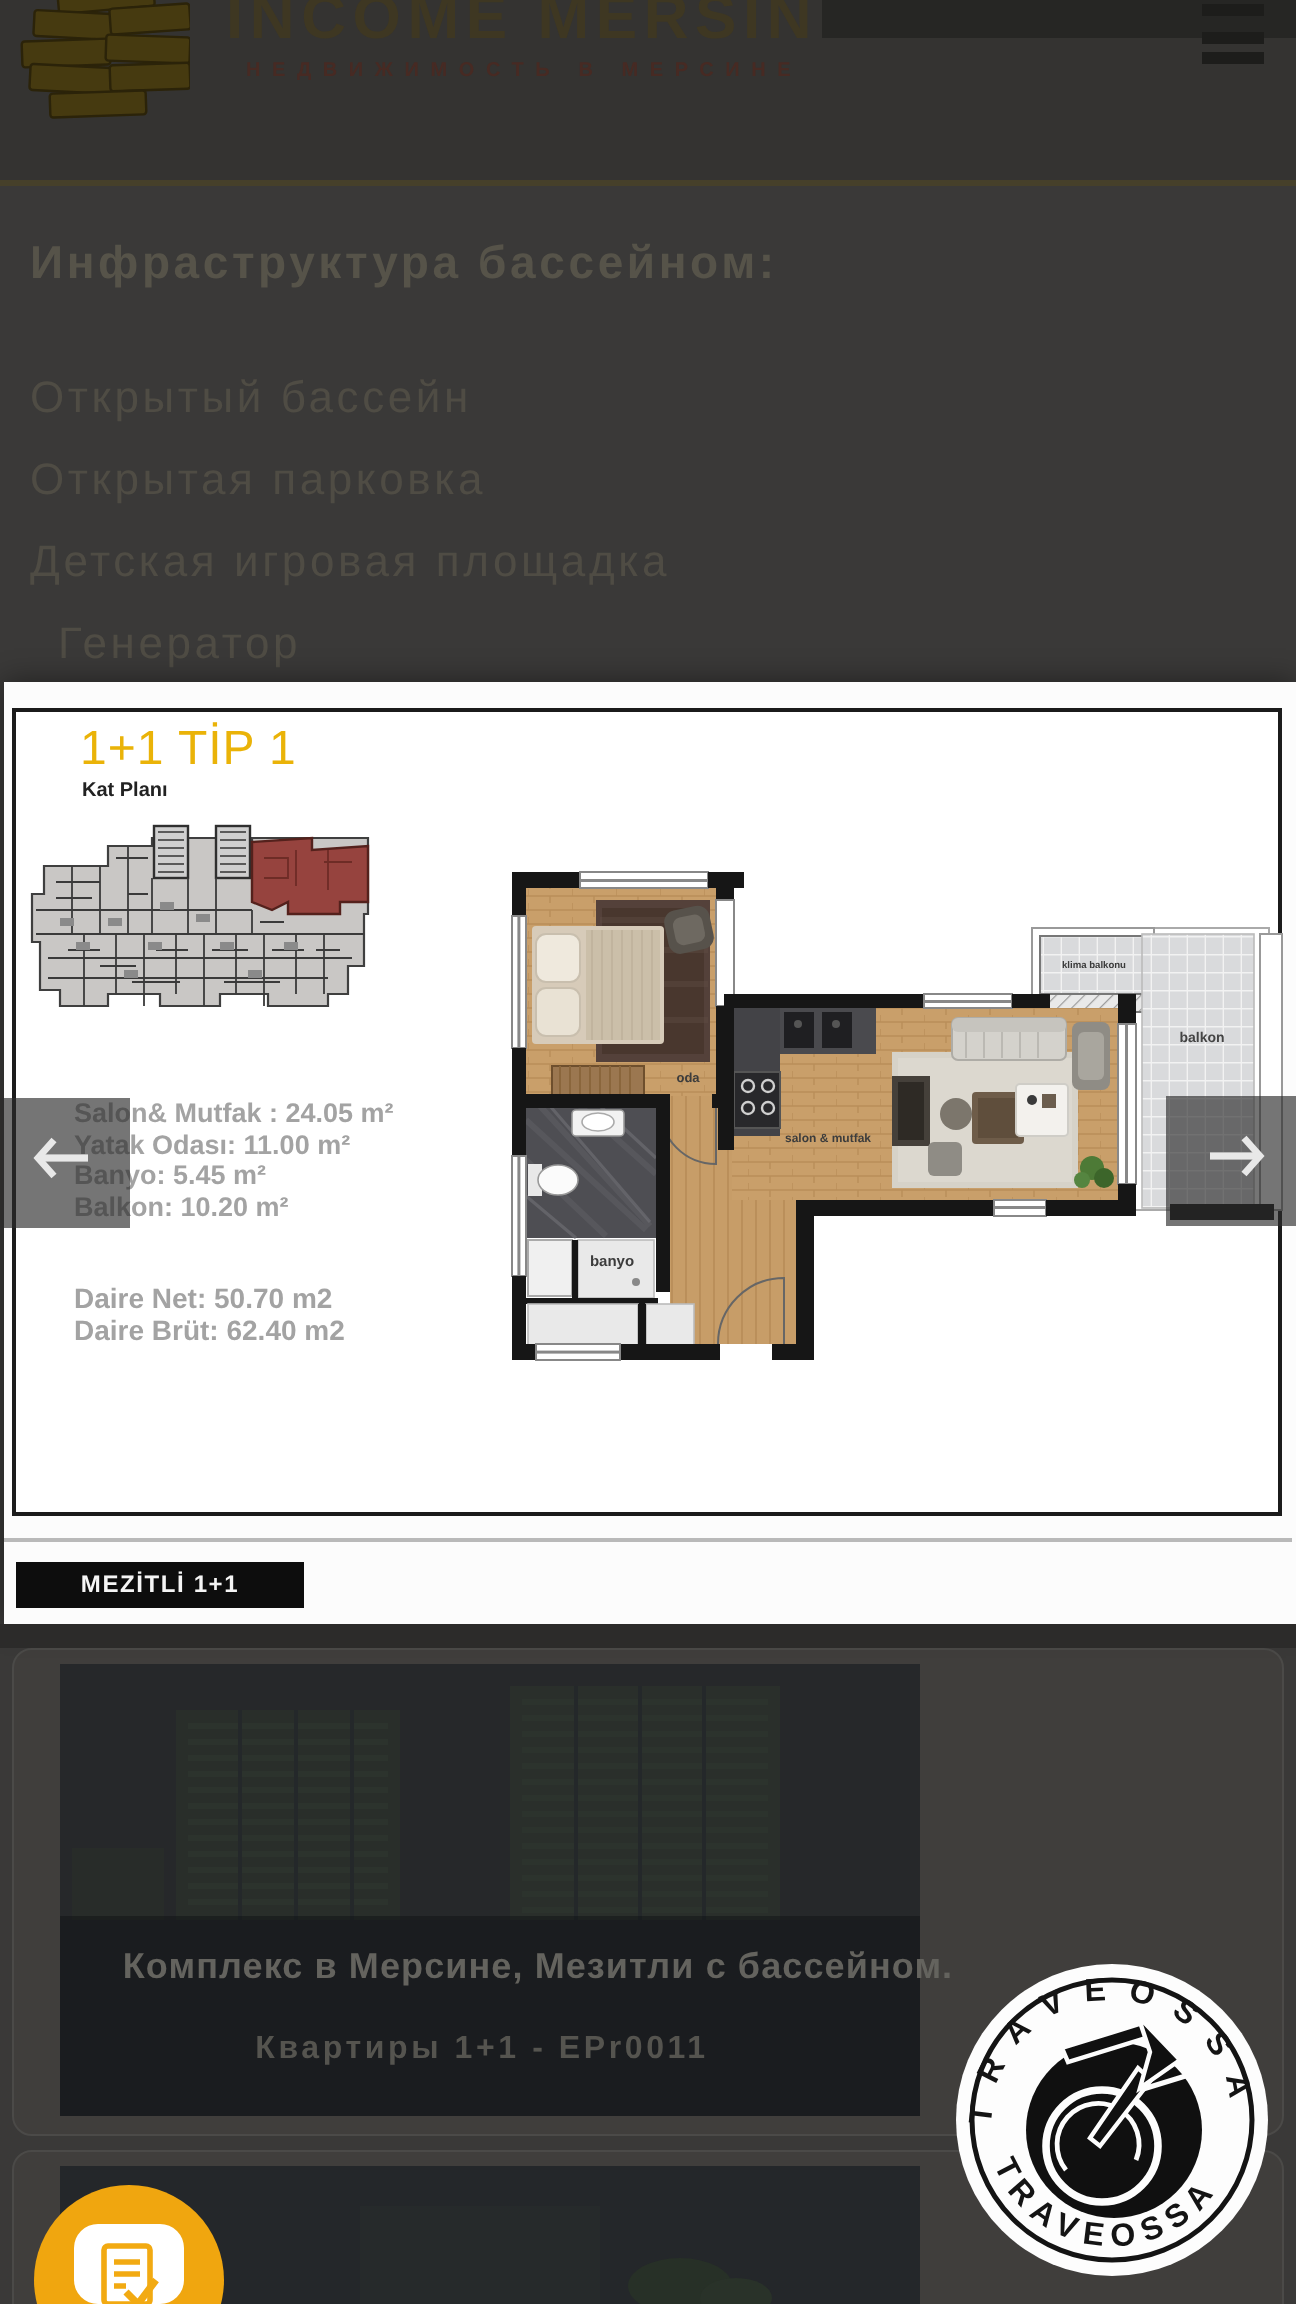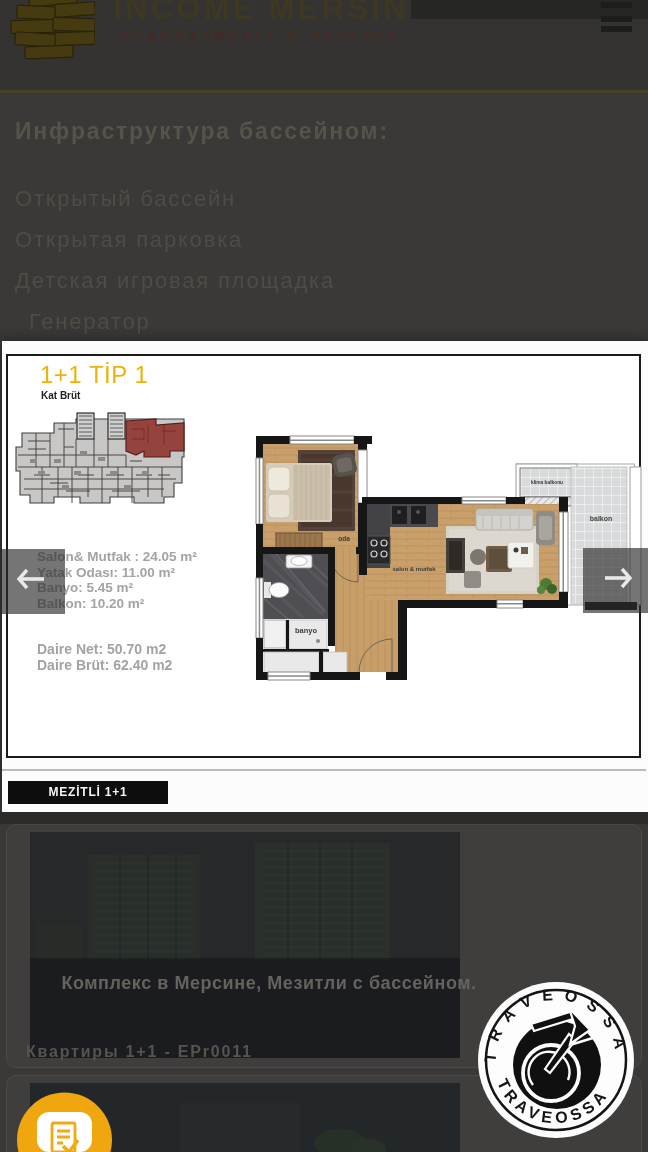--- a/index.html
+++ b/index.html
@@ -89,7 +89,7 @@
 
 <div class="abs" style="left:40px;top:361px;color:#eab308;font-size:24px;font-weight:normal;letter-spacing:0.5px;">1+1 TİP 1</div>
 
-<div class="abs" style="left:41px;top:390px;color:#222;font-size:10px;font-weight:bold;">Kat Brüt</div>
+<div class="abs" style="left:41px;top:390px;color:#222;font-size:10px;font-weight:bold;">Kat Planı</div>
 
 <svg class="abs" style="left:14px;top:411px;" width="172" height="98" viewBox="0 0 172 98">
 

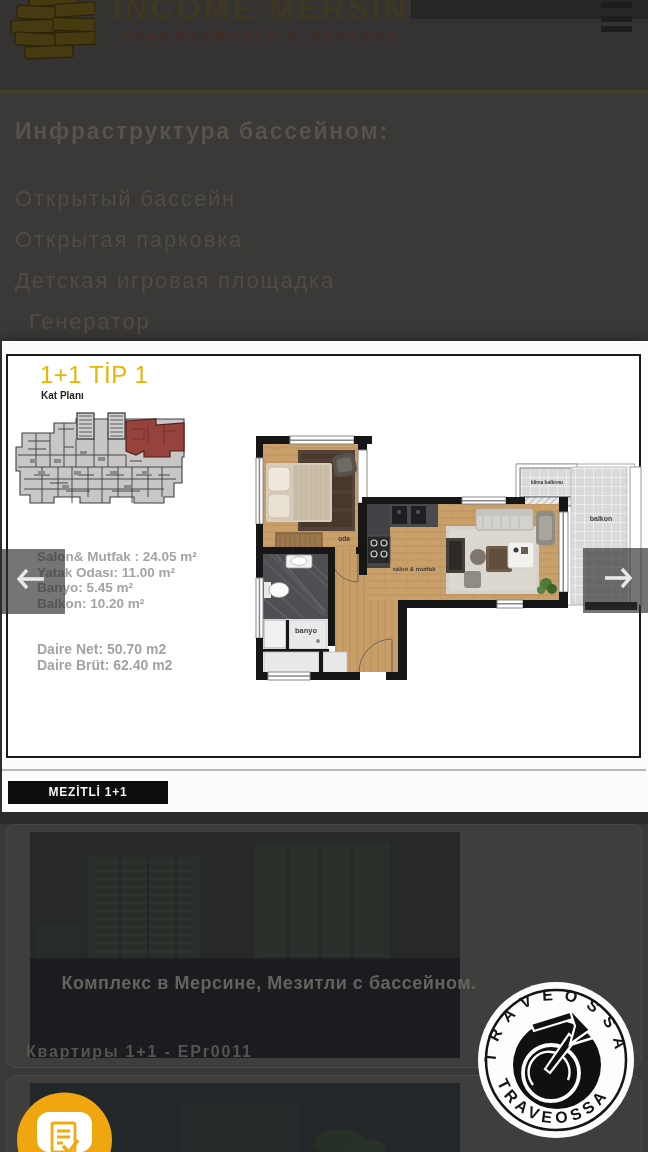--- a/index.html
+++ b/index.html
@@ -347,7 +347,7 @@
 
 <div class="abs" style="left:0;top:812px;width:648px;height:12px;background:#2c2b2a;"></div>
 
-<div class="abs" style="left:8px;top:781px;width:160px;height:23px;background:#0d0d0d;color:#f5f5f5;font-size:12px;font-weight:bold;letter-spacing:0.8px;text-align:center;line-height:23px;">MEZİTLİ 1+1</div>
+<div class="abs" style="left:8px;top:781px;width:144px;height:23px;background:#0d0d0d;color:#f5f5f5;font-size:12px;font-weight:bold;letter-spacing:0.8px;text-align:center;line-height:23px;">MEZİTLİ 1+1</div>
 
 <svg class="abs" style="left:16px;top:1091px;" width="97" height="61" viewBox="0 0 97 61">
   <circle cx="48.5" cy="49" r="47.5" fill="#f0a60f"></circle>

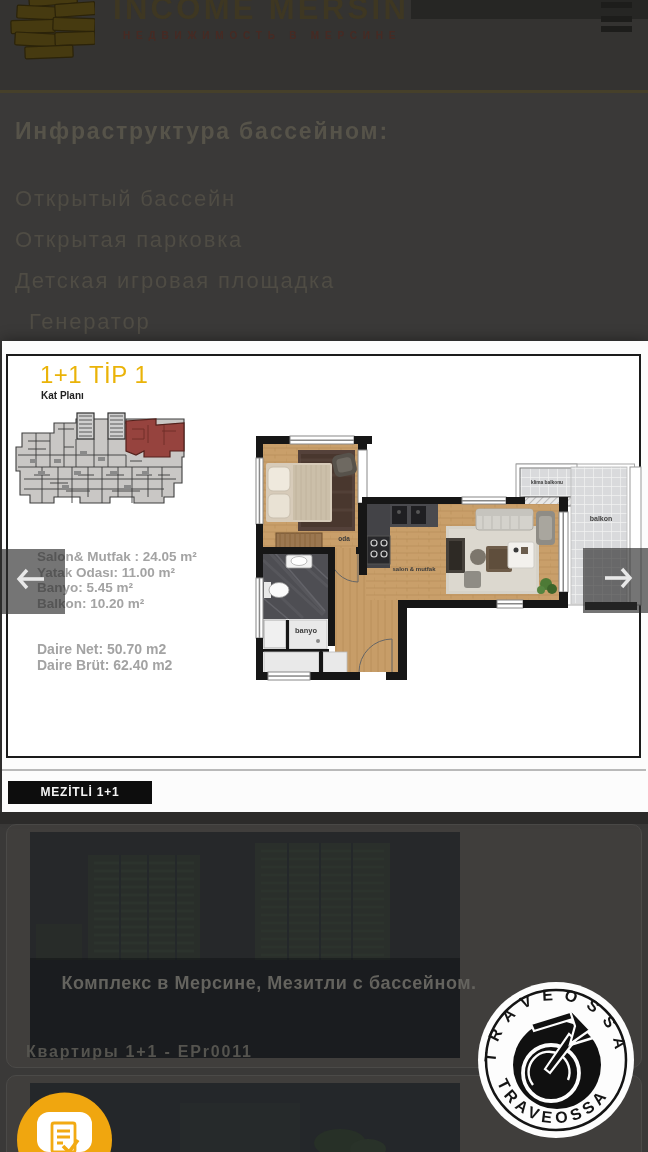--- a/index.html
+++ b/index.html
@@ -69,7 +69,7 @@
 
 <div class="abs" style="left:26px;top:973px;width:430px;text-align:center;color:#64635e;font-size:18px;font-weight:bold;letter-spacing:0.55px;margin-left:28px;">Комплекс в Мерсине, Мезитли с бассейном.</div>
 
-<div class="abs" style="left:26px;top:1016px;width:430px;text-align:left;color:#55544f;font-size:16px;font-weight:bold;letter-spacing:1.8px;margin-top:27px;">Квартиры 1+1 - EPr0011</div>
+<div class="abs" style="left:26px;top:1016px;width:430px;text-align:center;color:#55544f;font-size:16px;font-weight:bold;letter-spacing:1.8px;">Квартиры 1+1 - EPr0011</div>
 
 <div class="abs" style="left:6px;top:1075px;width:634px;height:77px;background:#403e3c;border:1px solid #4b4a48;border-radius:10px 10px 0 0;"></div>
 

